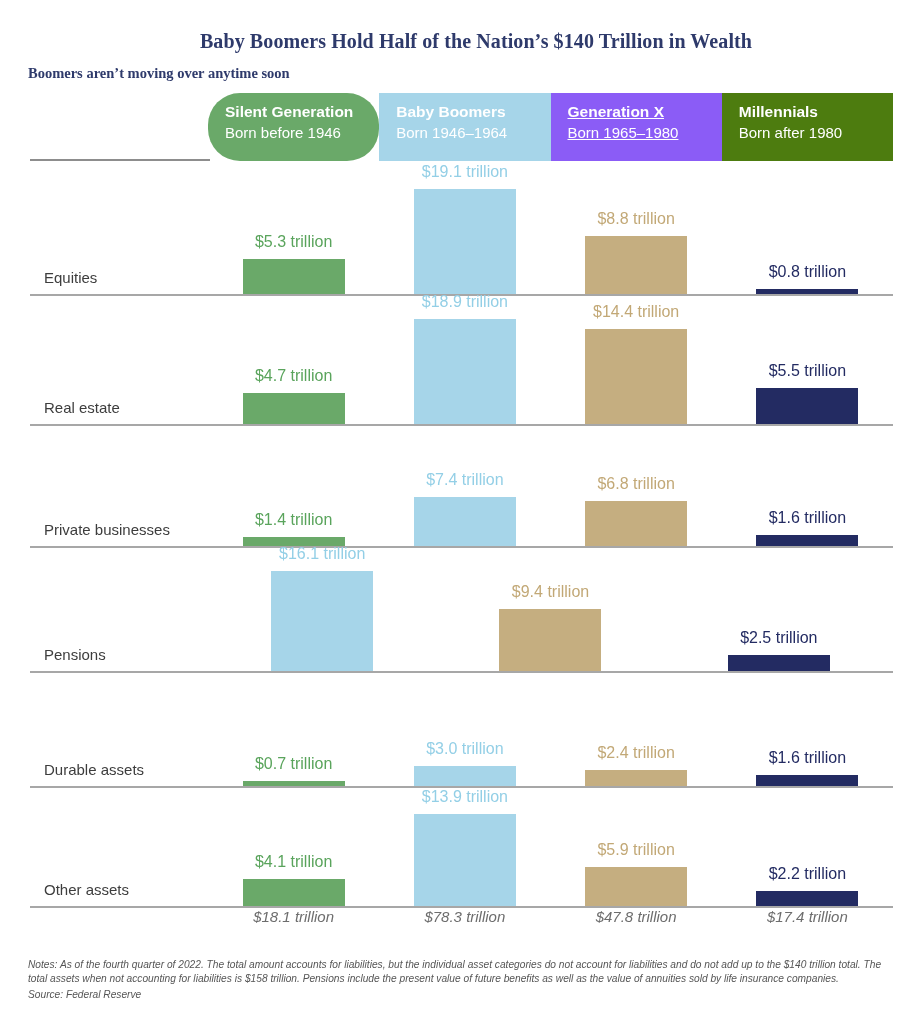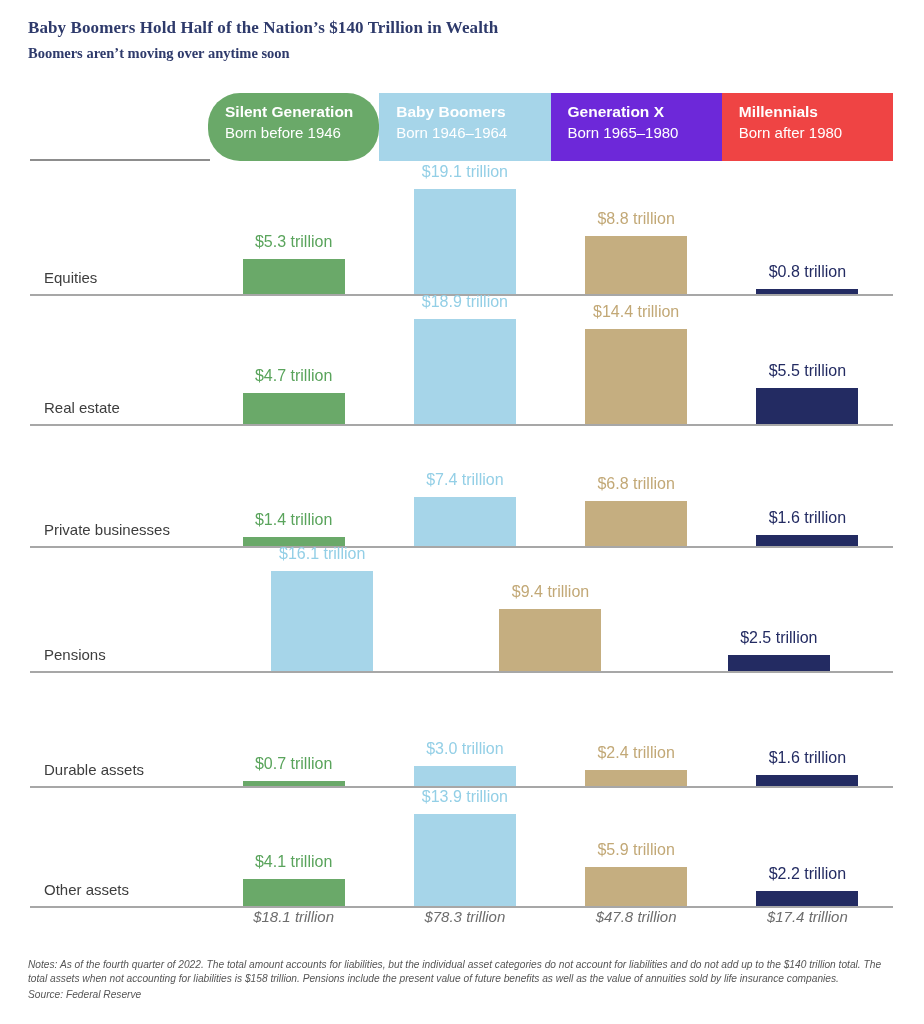--- a/index.html
+++ b/index.html
@@ -22,13 +22,14 @@
   }
   #chart-title {
     font-family: "Liberation Serif", serif;
-    font-size: 17px;
+    font-size: 20px;
     font-weight: 700;
     color: #2e3a6b;
     letter-spacing: .1px;
     line-height: 1.15;
-    margin: 0;
-    white-space: nowrap;
+    margin: 12px;
+    white-space: nowrap;
+    text-align: center;
   }
   #chart-subtitle {
     font-family: "Liberation Serif", serif;

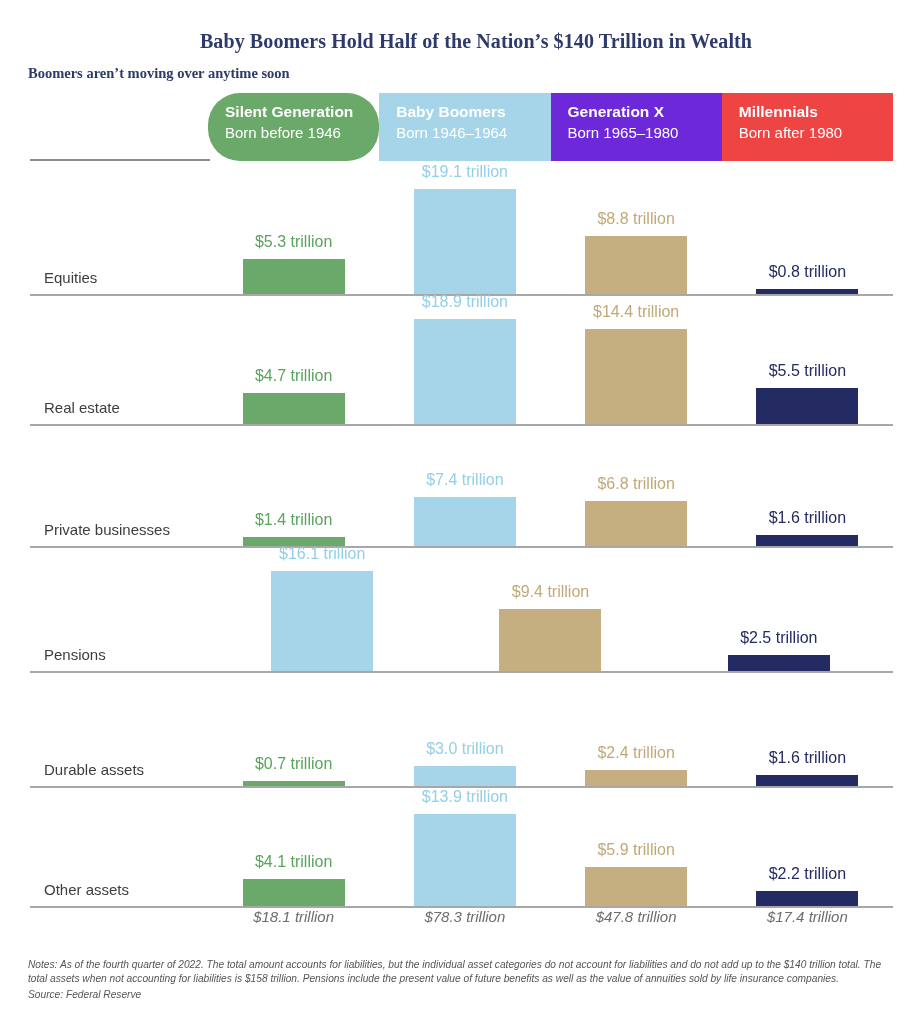--- a/index.html
+++ b/index.html
@@ -191,7 +191,7 @@
         <div class="gen-name">Baby Boomers</div>
         <div class="gen-born">Born 1946–1964</div>
       </div>
-      <div class="gen-cell" style="background: #6d28d9;">
+      <div class="gen-cell" style="background: #8b5cf6; text-decoration: underline;">
         <div class="gen-name">Generation X</div>
         <div class="gen-born">Born 1965–1980</div>
       </div>

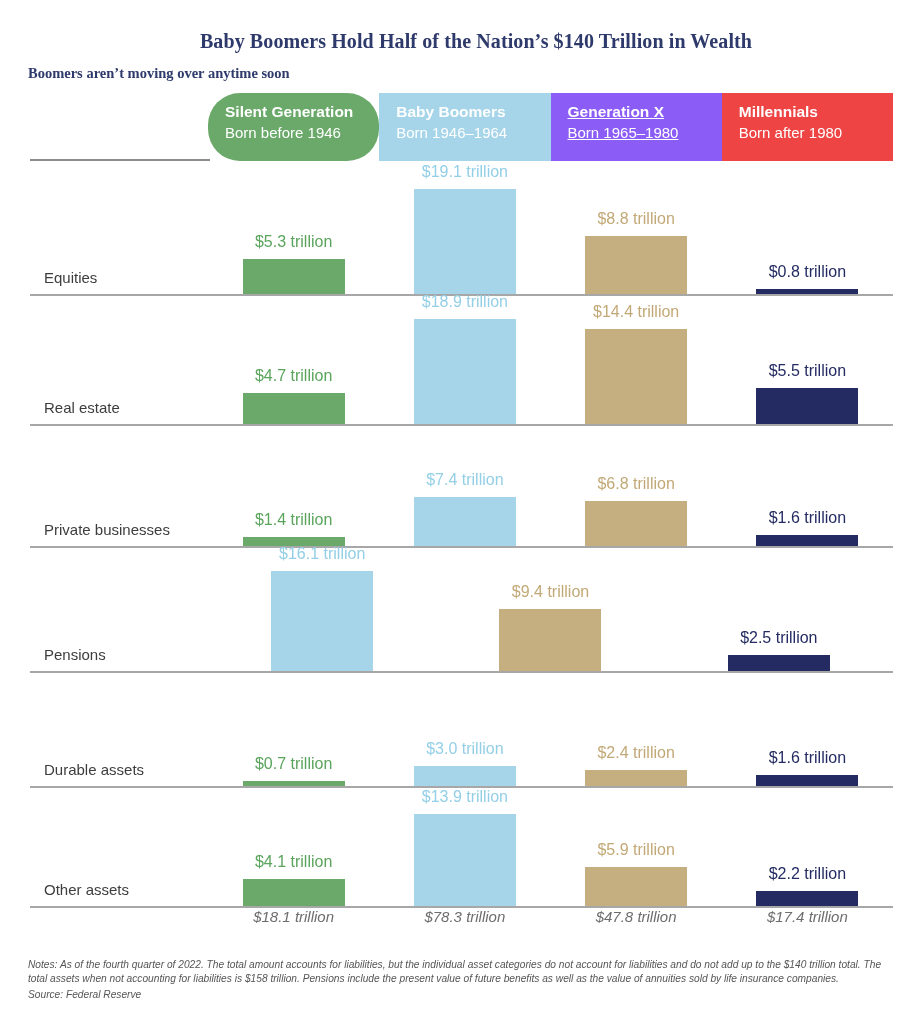--- a/index.html
+++ b/index.html
@@ -195,7 +195,7 @@
         <div class="gen-name">Generation X</div>
         <div class="gen-born">Born 1965–1980</div>
       </div>
-      <div class="gen-cell" style="background: #ef4444;">
+      <div class="gen-cell" style="background: #4d7c0f;">
         <div class="gen-name">Millennials</div>
         <div class="gen-born">Born after 1980</div>
       </div>

